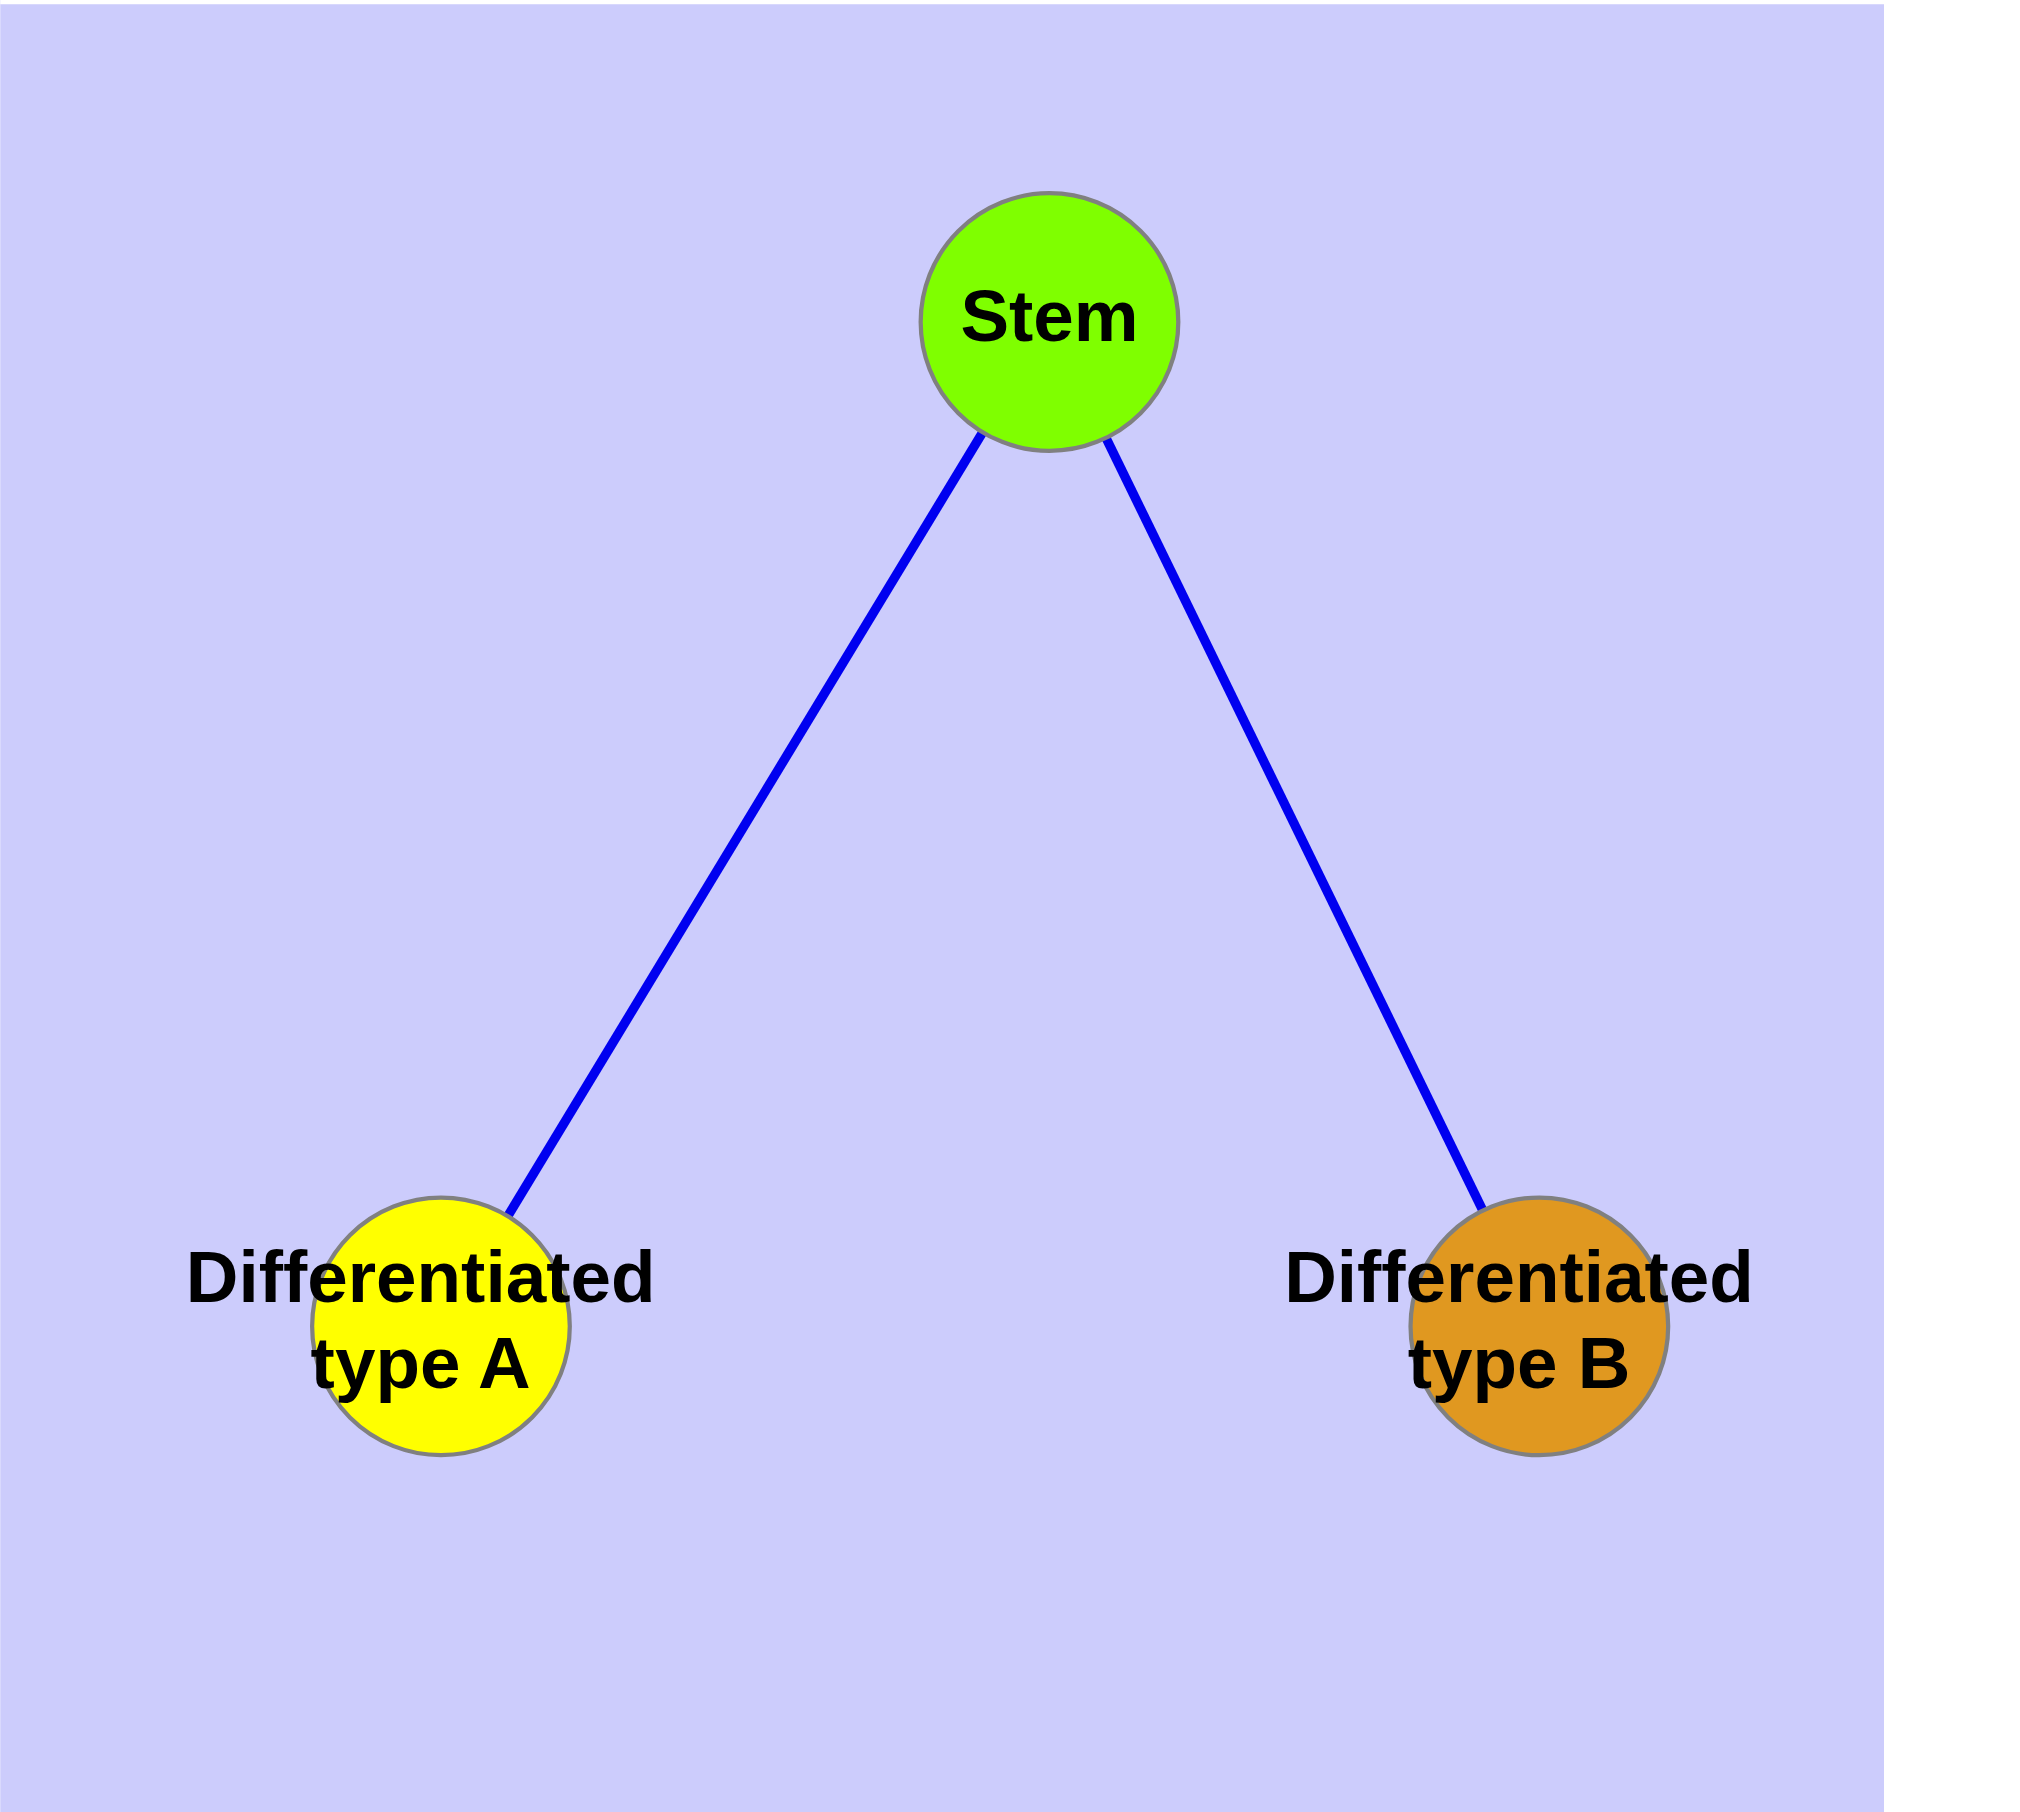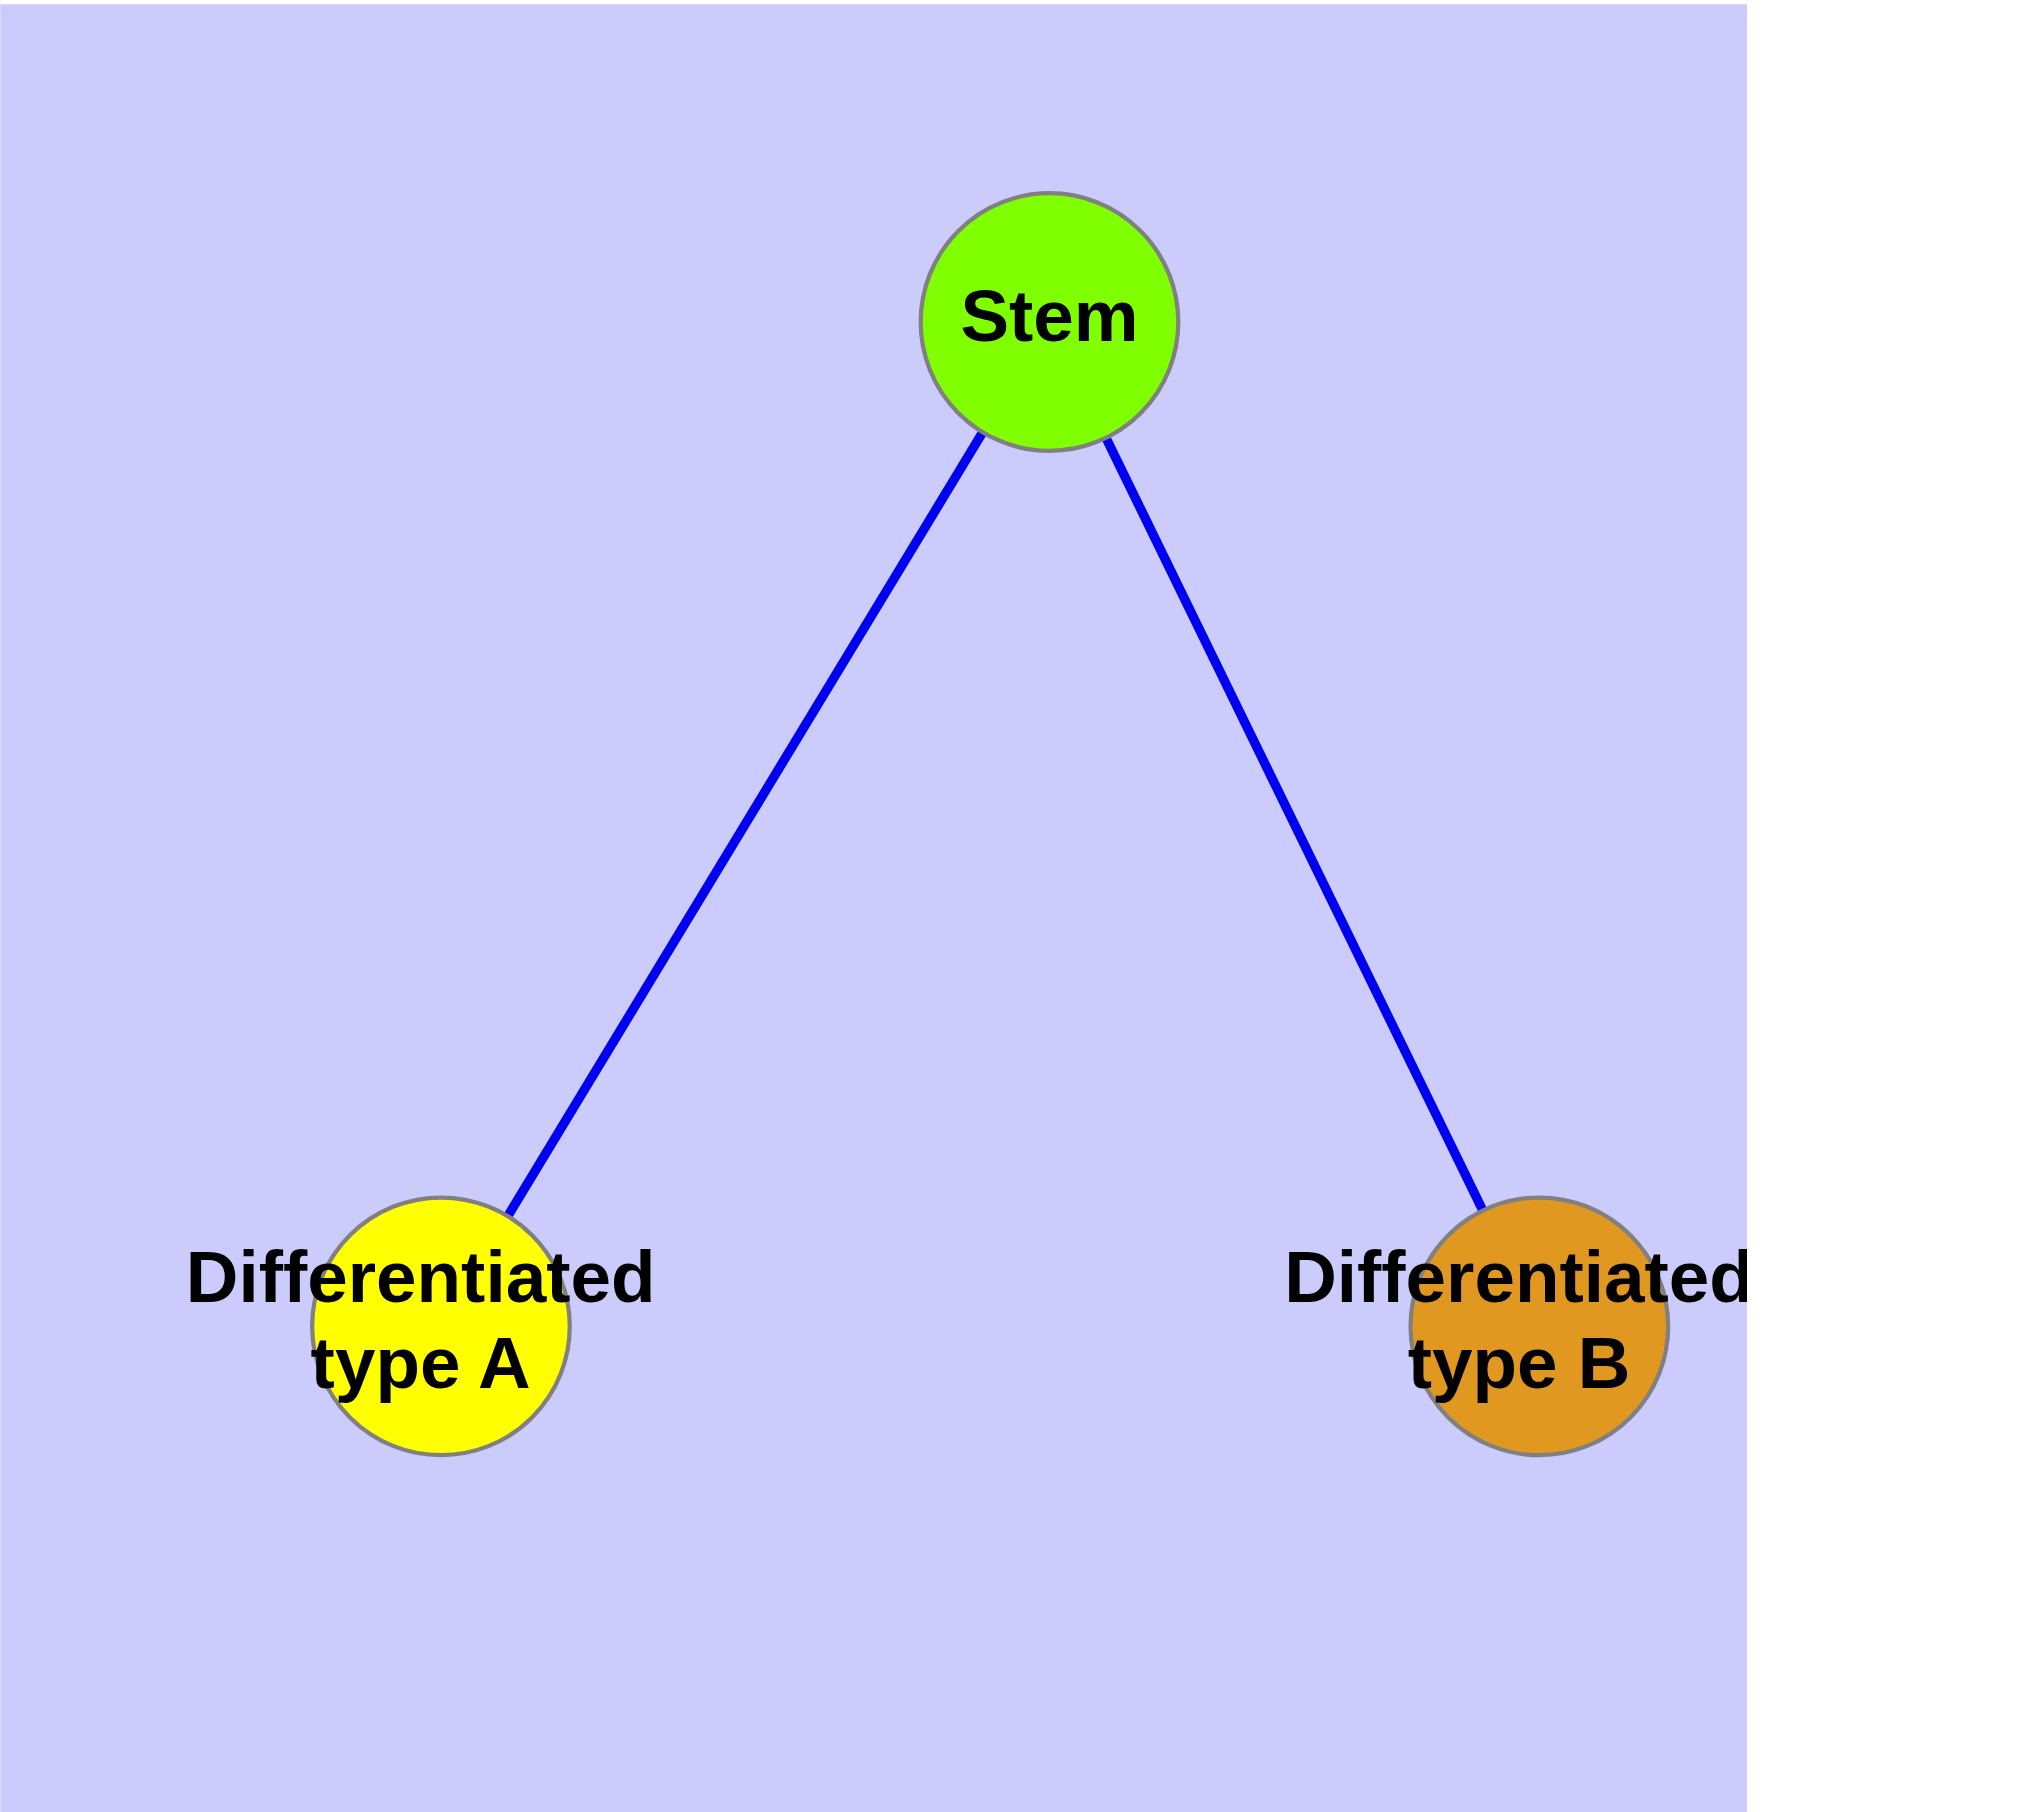--- a/index.html
+++ b/index.html
@@ -34,7 +34,7 @@
 </head>
 <body>
 
-<div id="canvas" style="width: 1747px; height: 1812px;">
+<div id="canvas" style="width: 1884px; height: 1812px;">
   <svg id="graph-svg" viewBox="0 0 2384 2138" style="width: 2021px; height: 1812px;">
 
     <rect id="bg-rect" x="0" y="0" width="2384" height="2138" fill="#ccccfc"></rect>

